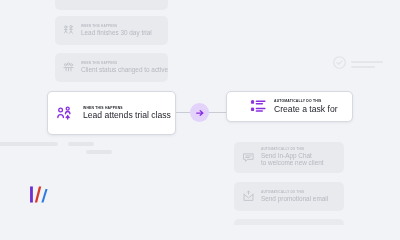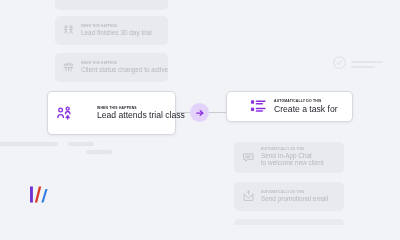--- a/index.html
+++ b/index.html
@@ -62,7 +62,7 @@
   #card-30day      { left: 55px;  top: 16px;  width: 113px; height: 29px; padding: 0 7px; gap: 6px; }
   #card-status     { left: 55px;  top: 53px;  width: 113px; height: 29px; padding: 0 7px; gap: 6px; }
 
-  #card-trigger    { left: 47px;  top: 91px;  width: 129px; height: 44px; padding: 0 8px; gap: 24px; }
+  #card-trigger    { left: 47px;  top: 91px;  width: 129px; height: 44px; padding: 0 8px; gap: 10px; }
   #card-action     { left: 226px; top: 91px;  width: 127px; height: 31px; padding: 0 23px; gap: 7px; }
 
   #card-chat       { left: 234px; top: 142px; width: 110px; height: 31px; padding: 0 8px; gap: 6px; }

